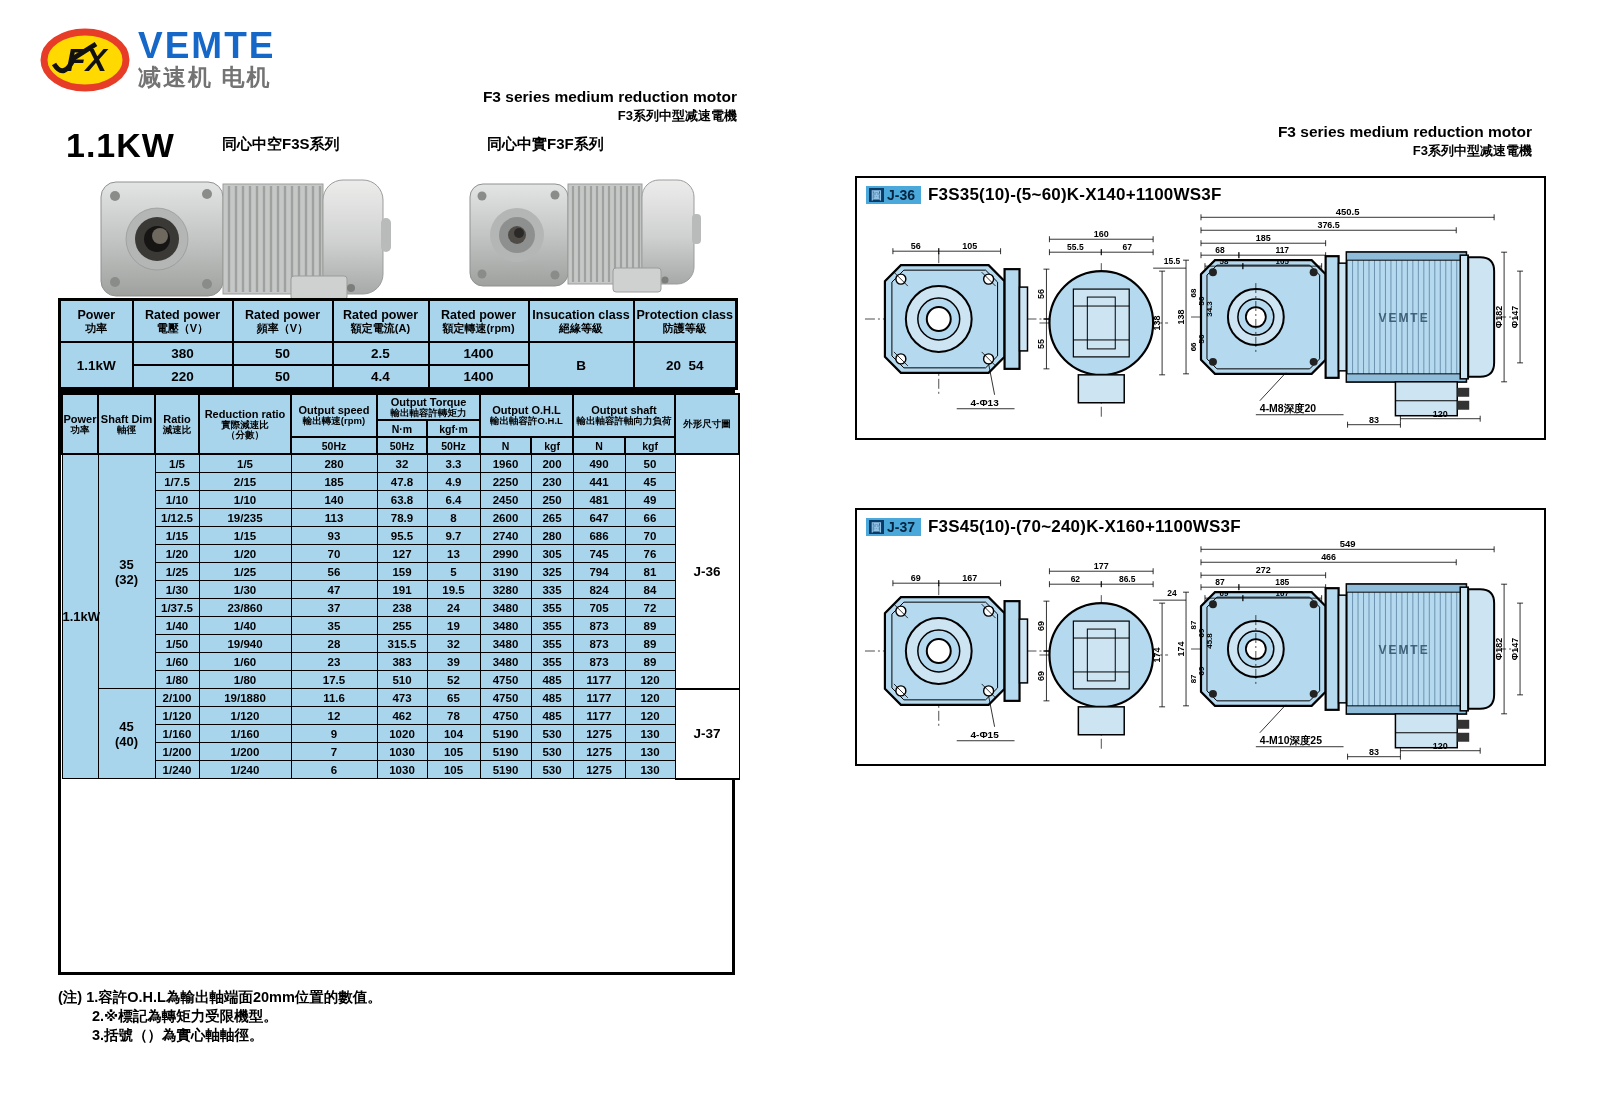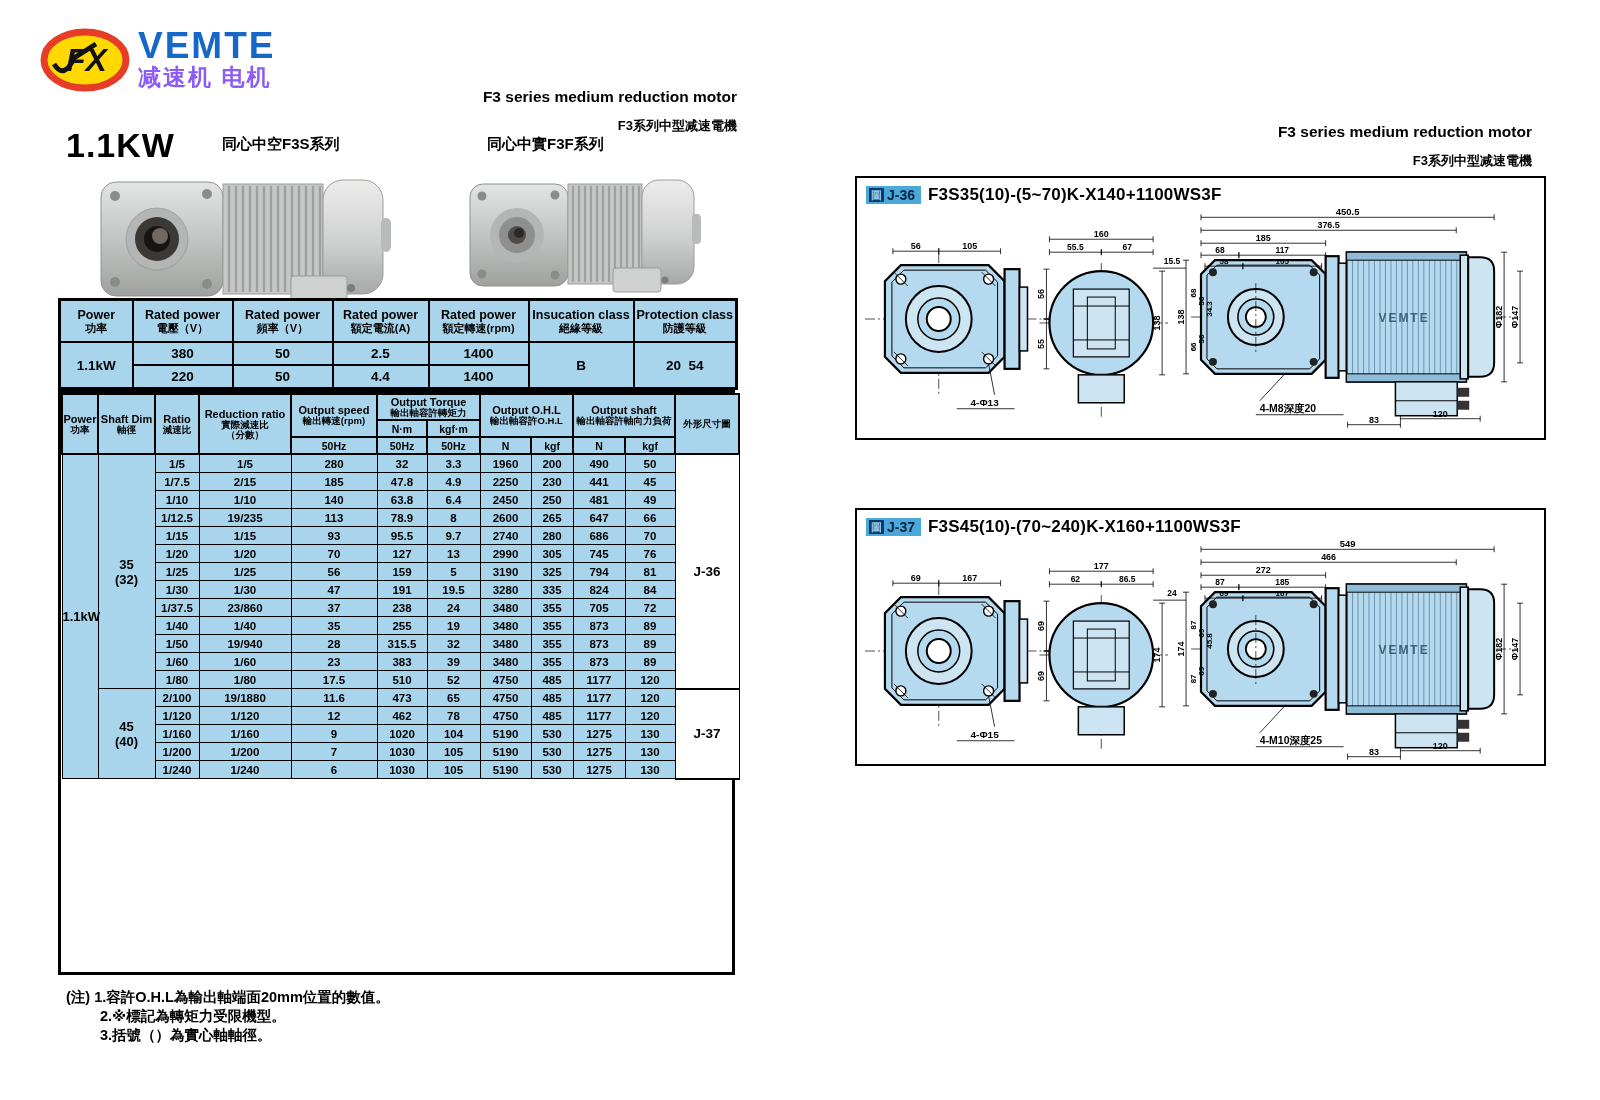--- a/index.html
+++ b/index.html
@@ -8,7 +8,7 @@
   
   .logo{left:40px;top:28px;display:flex;align-items:flex-start;gap:8px;}
   .logo-text .brand{color:#1668c8;font-weight:bold;font-size:37px;line-height:36px;letter-spacing:2px;}
-  .logo-text .sub{color:#8b5cf6;font-weight:bold;font-size:23px;line-height:26px;letter-spacing:2px;}
+  .logo-text .sub{color:#737373;font-weight:bold;font-size:23px;line-height:26px;letter-spacing:2px;}
   
   .hdr{width:300px;text-align:right;}
   .hdr .l1{font-size:15.5px;font-weight:bold;}

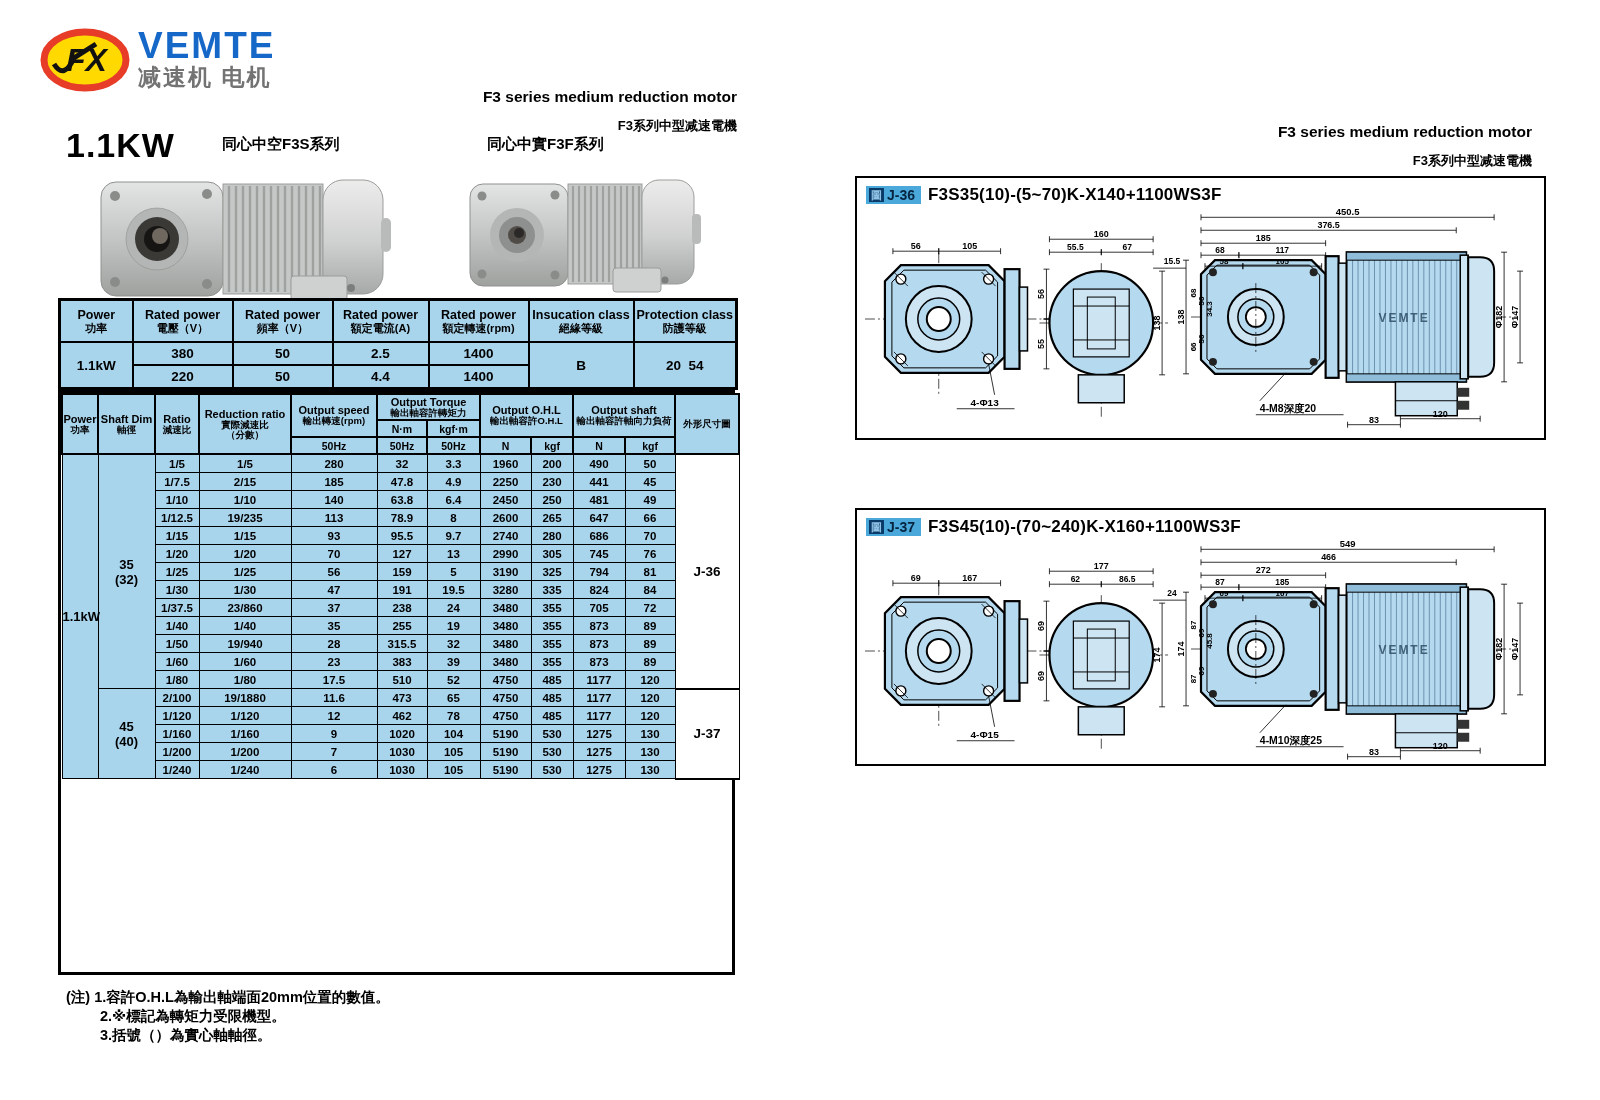--- a/index.html
+++ b/index.html
@@ -12,7 +12,7 @@
   
   .hdr{width:300px;text-align:right;}
   .hdr .l1{font-size:15.5px;font-weight:bold;}
-  .hdr .l2{font-size:13px;font-weight:bold;margin-top:11px;}
+  .hdr .l2{font-size:13px;font-weight:bold;margin-top:1px;}
   .hdr-center{left:437px;top:88px;}
   .hdr-right{left:1232px;top:123px;}
   .power-big{left:66px;top:126px;font-size:34px;font-weight:bold;letter-spacing:1px;}

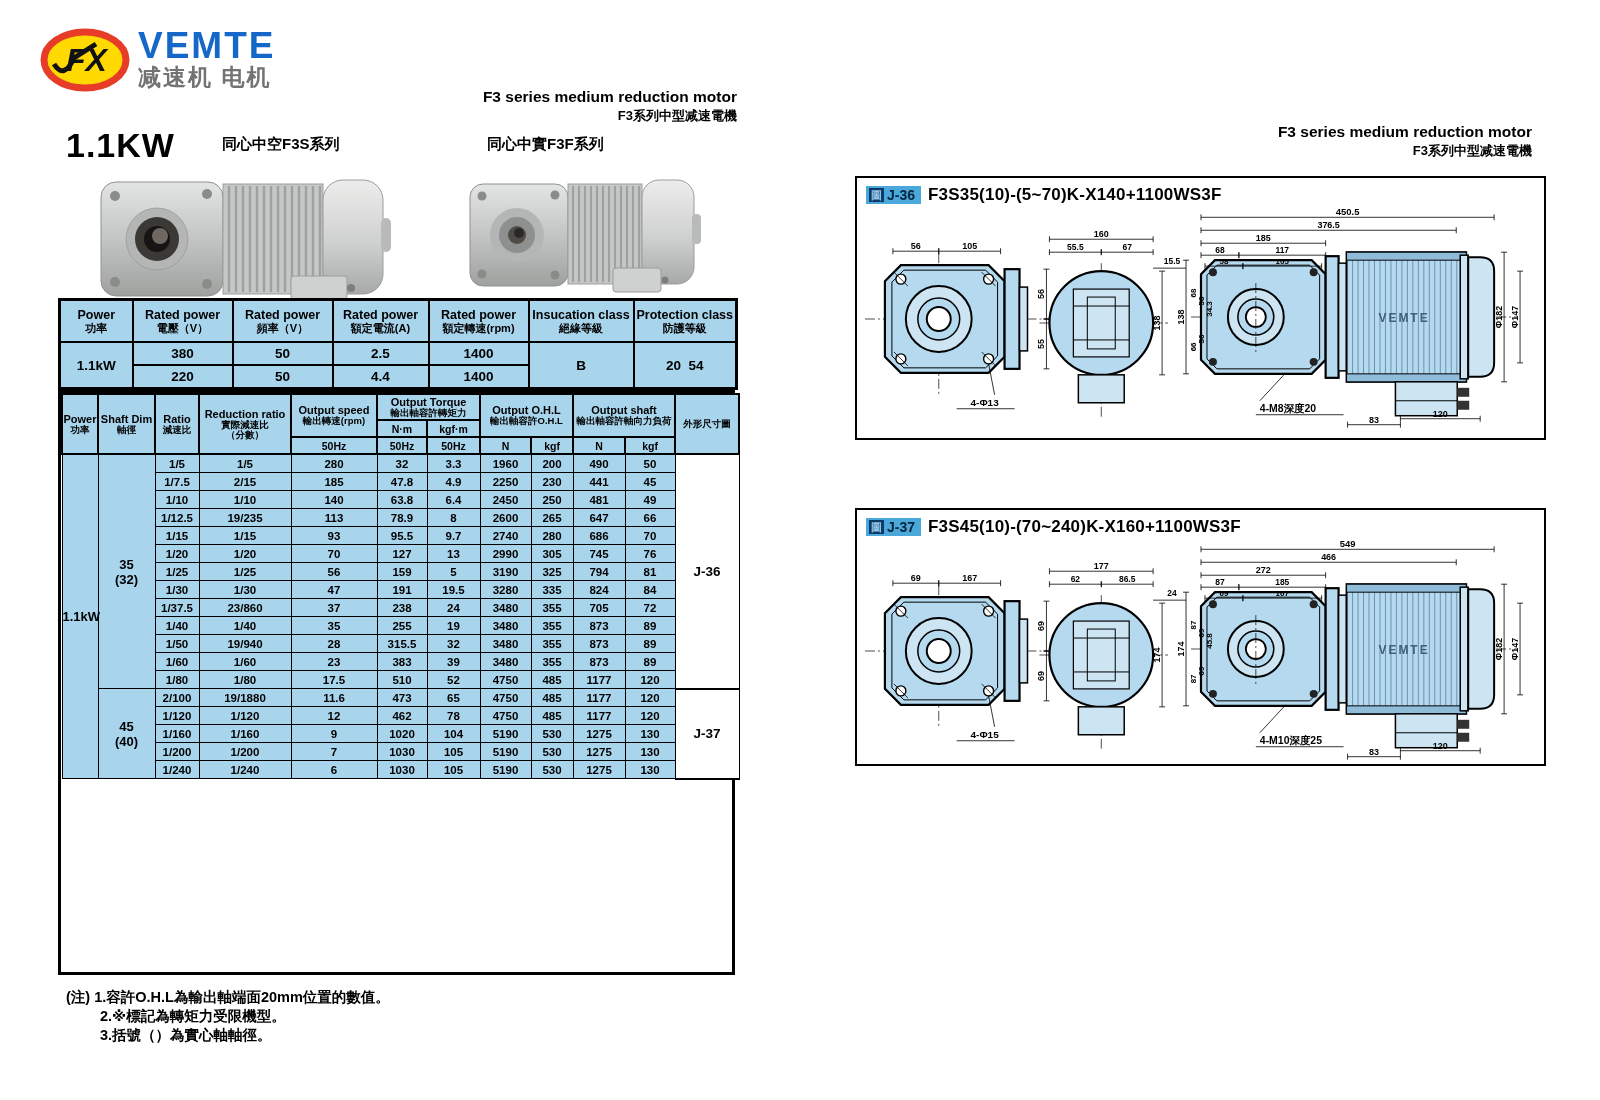--- a/index.html
+++ b/index.html
@@ -513,7 +513,7 @@
         <span class="badge-icon">圖</span>
         <span>J-36</span>
       </span>
-    <span class="model">F3S35(10)-(5~70)K-X140+1100WS3F</span>
+    <span class="model">F3S35(10)-(5~60)K-X140+1100WS3F</span>
   </div>
   <div class="panel-svg"><svg width="684" height="228" viewBox="0 0 686 228">
         <line class="cl" x1="8" y1="114" x2="210" y2="114"></line>

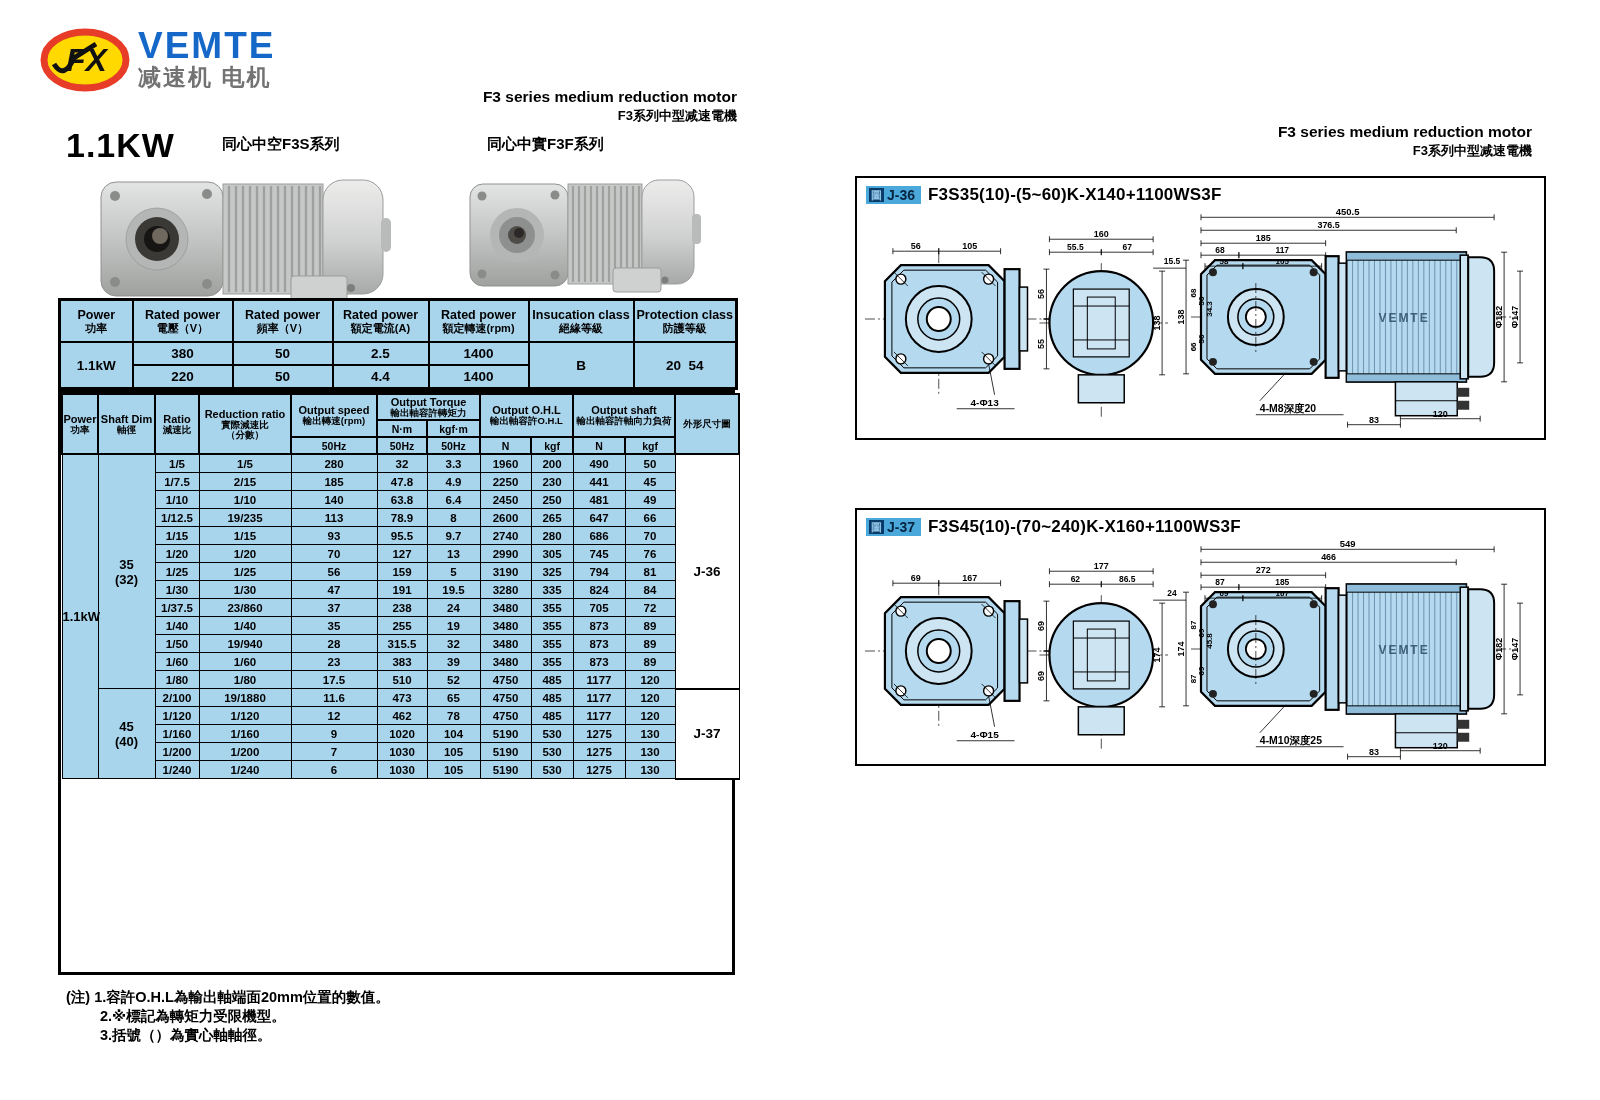--- a/index.html
+++ b/index.html
@@ -41,7 +41,7 @@
   .t2 td.powercell{font-size:13px;}
   .t2 td.shaftcell{font-size:13px;line-height:15px;}
   
-  .notes{left:58px;top:988px;font-size:14.5px;font-weight:bold;line-height:19px;margin-left:8px;}
+  .notes{left:58px;top:988px;font-size:14.5px;font-weight:bold;line-height:19px;}
   .notes .ind{padding-left:34px;}
   
   .panel{position:absolute;left:855px;width:691px;border:2.5px solid #000;background:#fff;box-sizing:border-box;}

